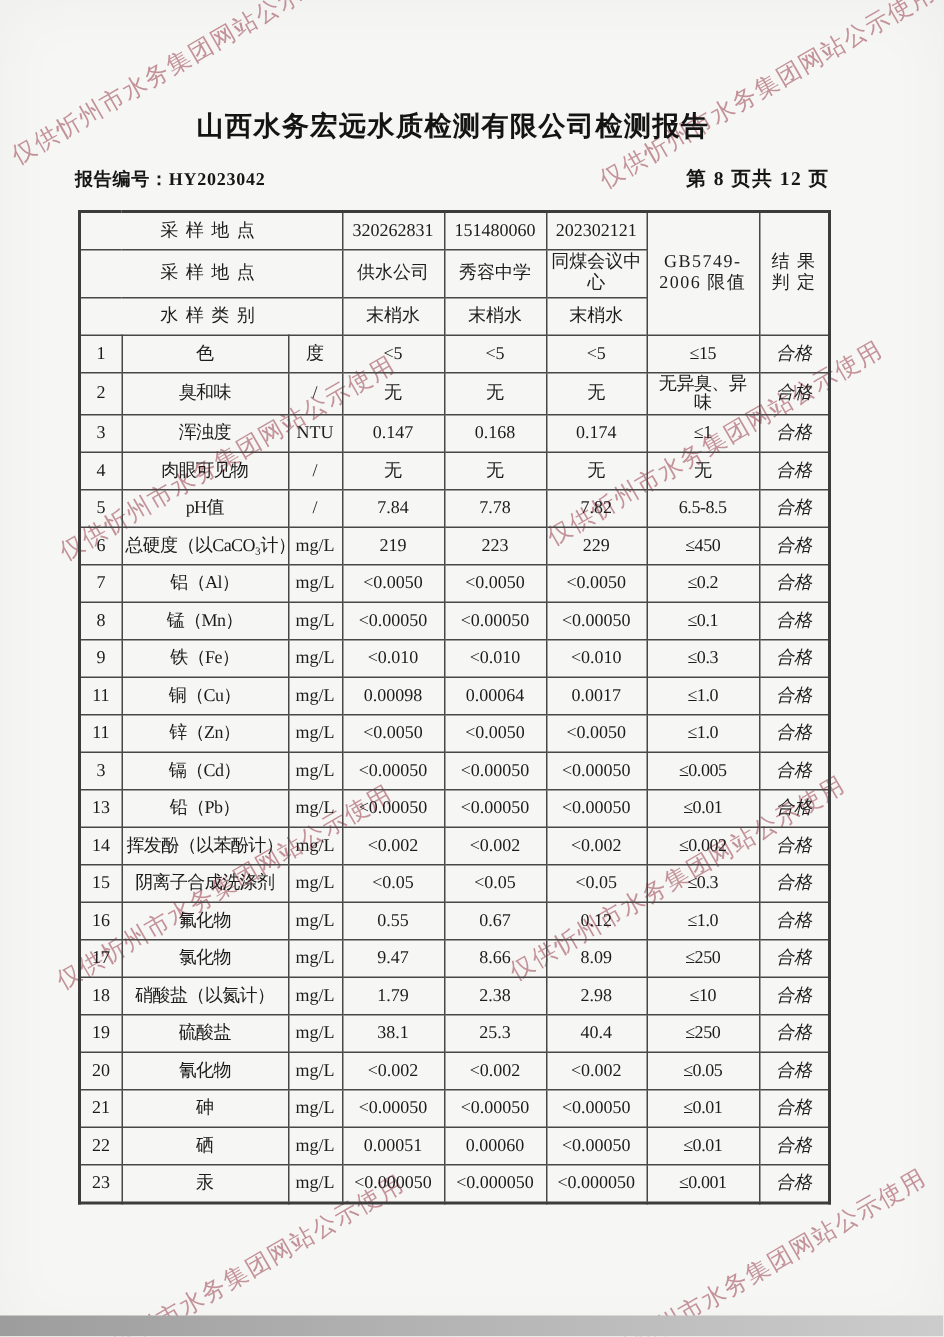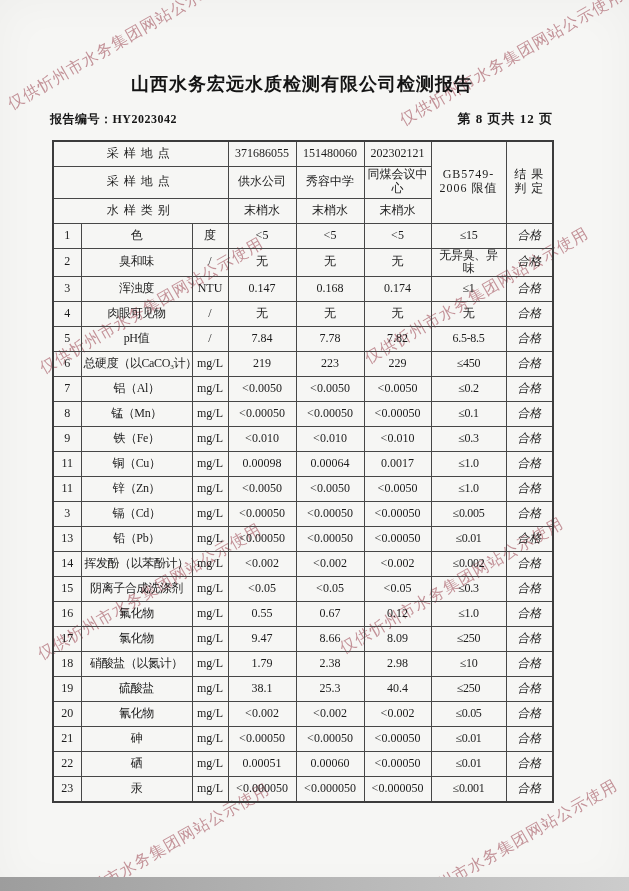--- a/index.html
+++ b/index.html
@@ -138,7 +138,7 @@
     <tbody>
       <tr>
         <td colspan="3" class="meta-label">采样地点</td>
-        <td>371686055</td>
+        <td>320262831</td>
         <td>151480060</td>
         <td>202302121</td>
         <td rowspan="3" class="hdr-two-line">

